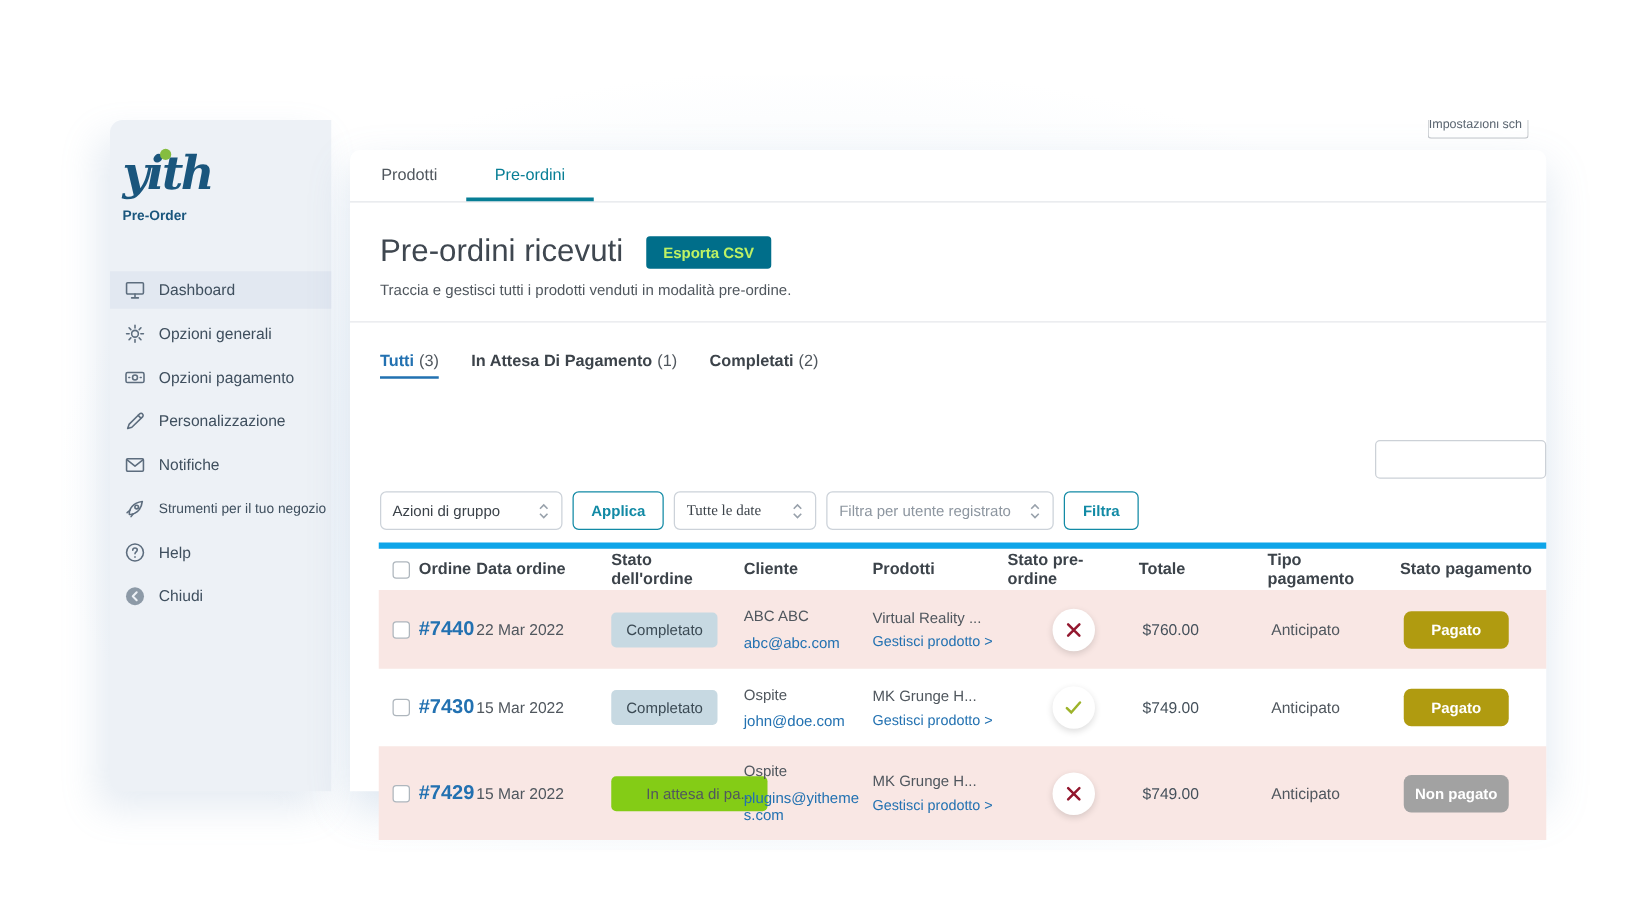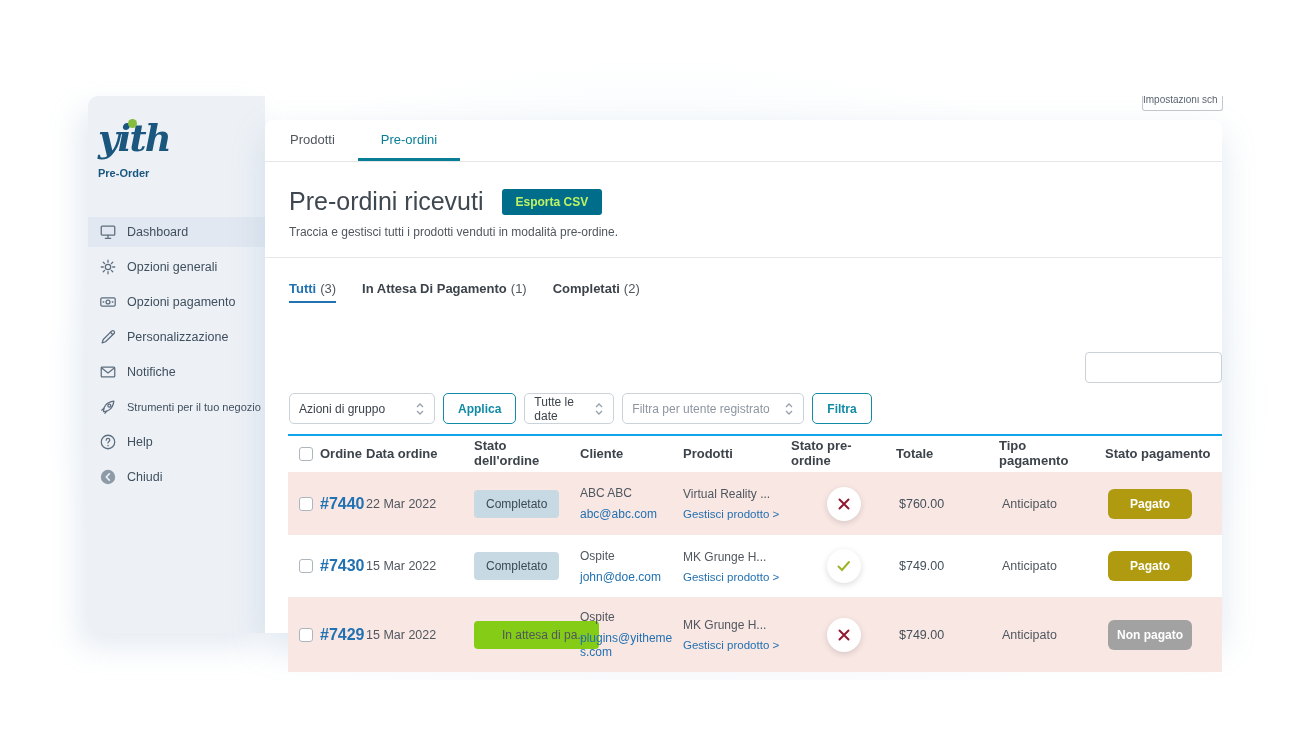--- a/index.html
+++ b/index.html
@@ -37,7 +37,7 @@
   .nicon.filled svg { fill:#8d9aa7; stroke:none; }
 
   
-  .card { position:absolute; left:265px; top:120px; width:957px; height:513px;
+  .card { position:absolute; left:280px; top:120px; width:957px; height:513px;
     background:#fff; border-radius:8px 8px 0 0;
     box-shadow:0 14px 34px rgba(115,150,190,.22); }
   .tabbar { display:flex; height:42px; border-bottom:1px solid #e4e6ea; padding-left:2px; }

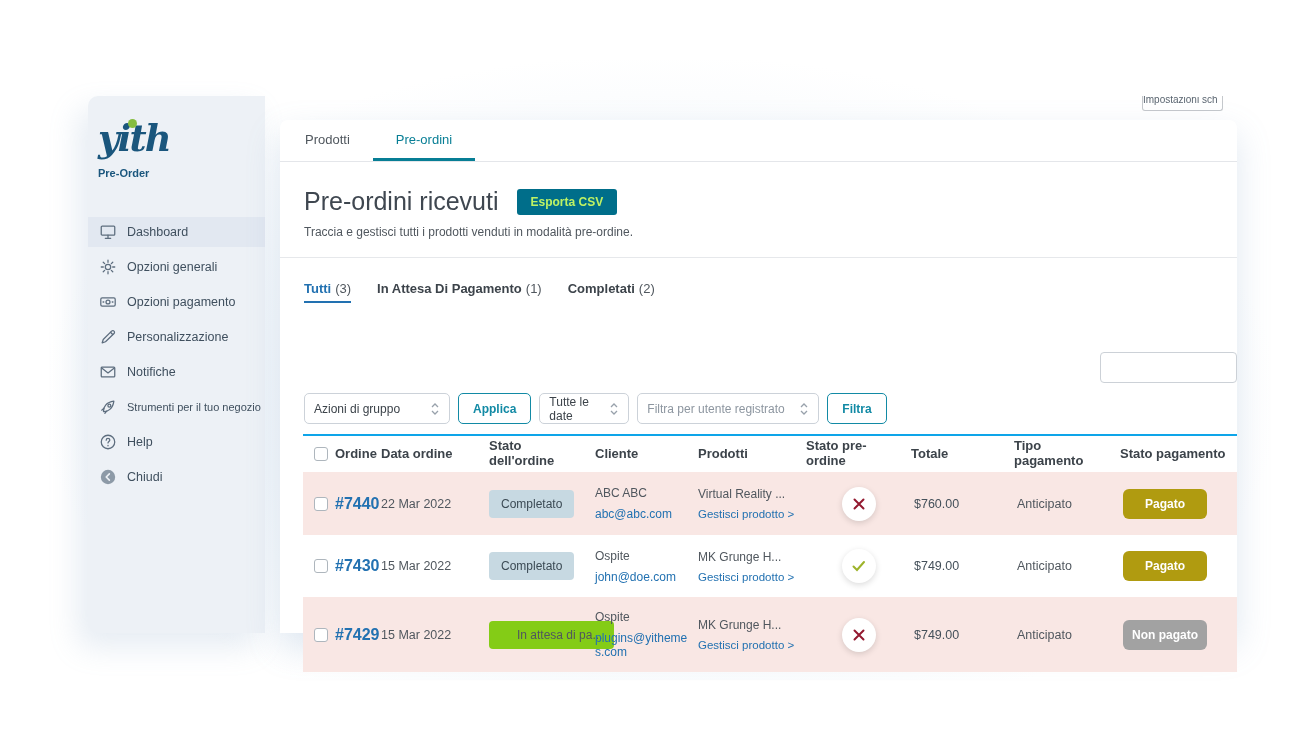--- a/index.html
+++ b/index.html
@@ -67,7 +67,7 @@
     border:1px solid #ccd2d9; border-radius:5px; background:#fff; padding:0 9px;
     font-size:12px; color:#3c434a; cursor:pointer; }
   .select.placeholder { color:#8d96a0; }
-  .sel-bulk { width:146px; } .sel-dates { width:90px; } .sel-user { width:182px; }
+  .sel-bulk { width:146px; } .sel-dates { width:114px;font-family:Liberation Serif, serif; } .sel-user { width:182px; }
   .updown svg { stroke:#98a1ab; fill:none; stroke-width:1.3; display:block; }
   .outline-btn { border:1px solid #128aa5; border-radius:5px; background:#fff;
     color:#128aa5; font-size:12px; font-weight:bold; padding:0 14px; cursor:pointer; }

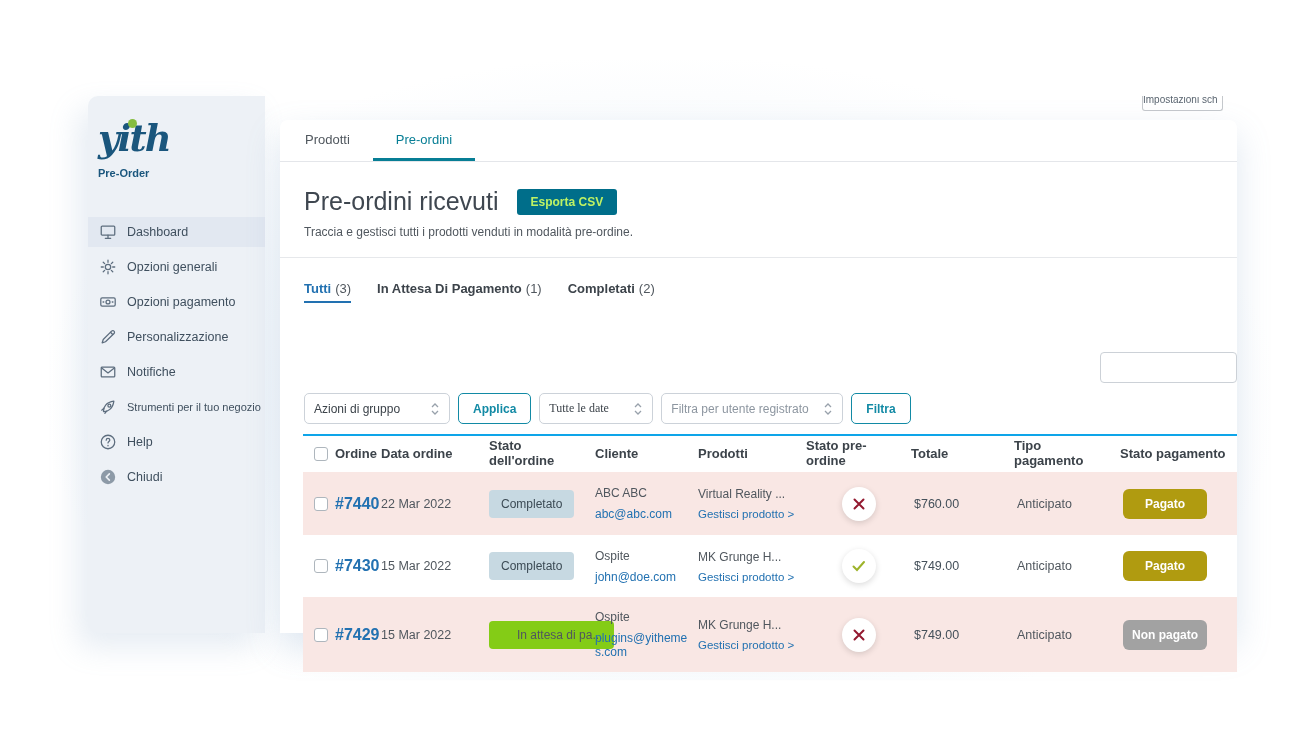--- a/index.html
+++ b/index.html
@@ -77,7 +77,7 @@
   .trow, .thead { display:grid;
     grid-template-columns:32px 46px 108px 106px 103px 108px 105px 103px 106px 117px;
     align-items:center; }
-  .thead { height:38px; border-top:2px solid #0ea5e9; font-size:13px; font-weight:bold;
+  .thead { height:38px; border-top:5px solid #0ea5e9; font-size:13px; font-weight:bold;
     color:#3c434a; line-height:1.15; }
   .thead .hcell { padding-right:8px; }
   .trow { font-size:12.5px; }

